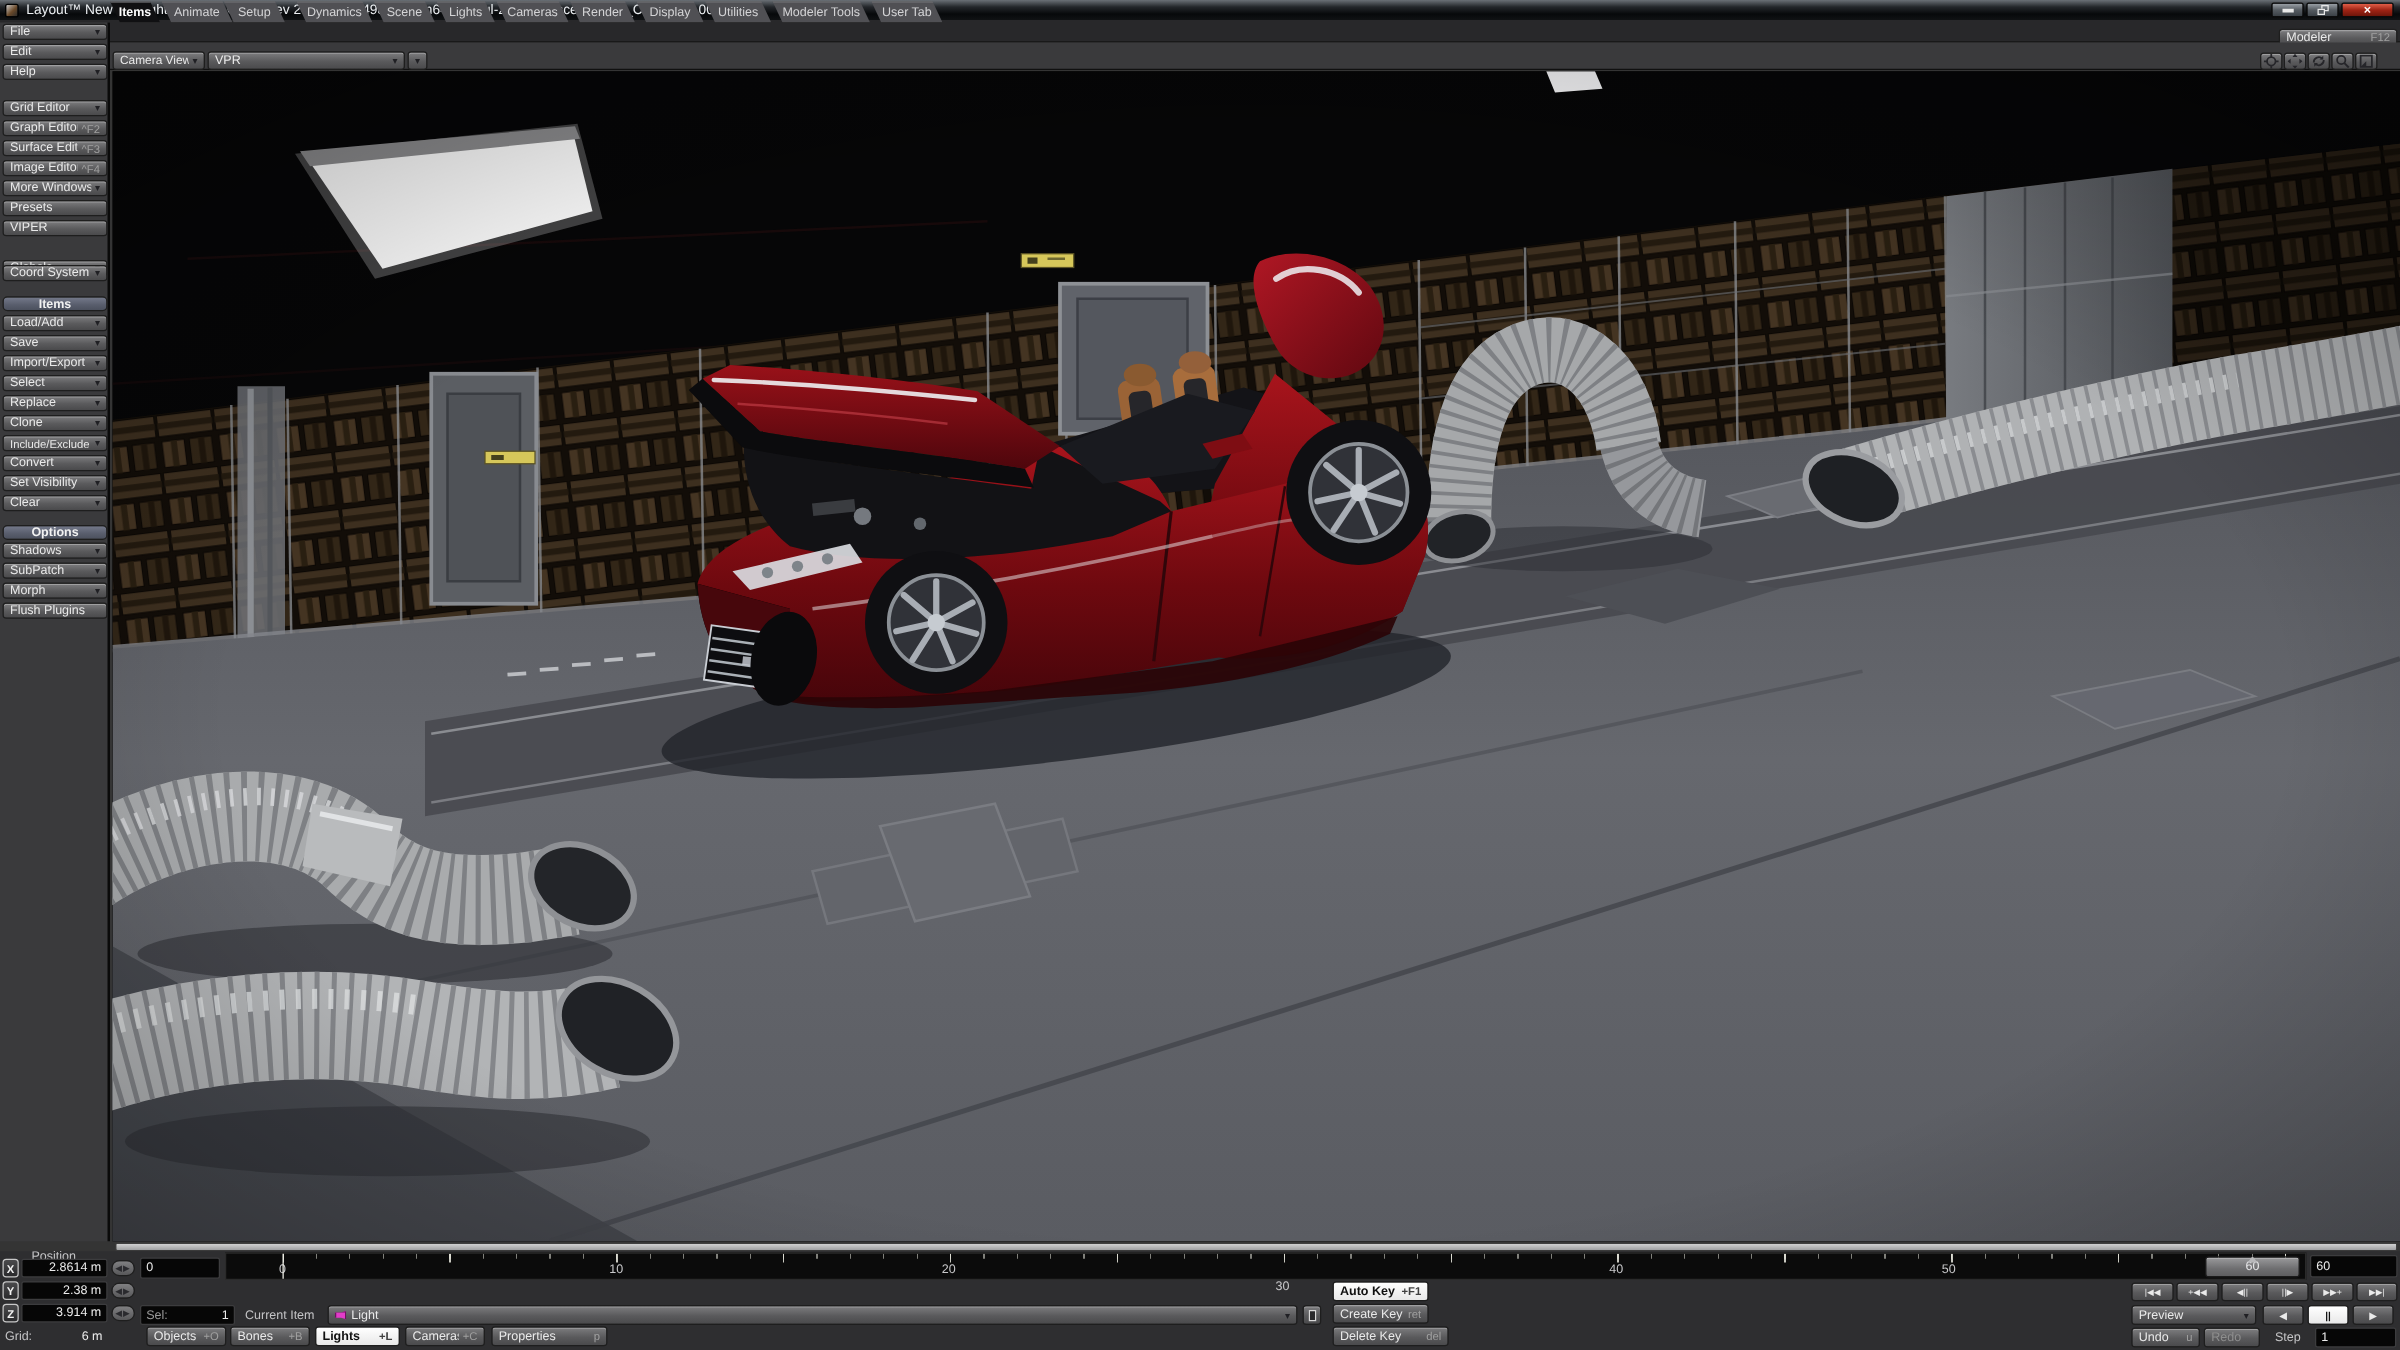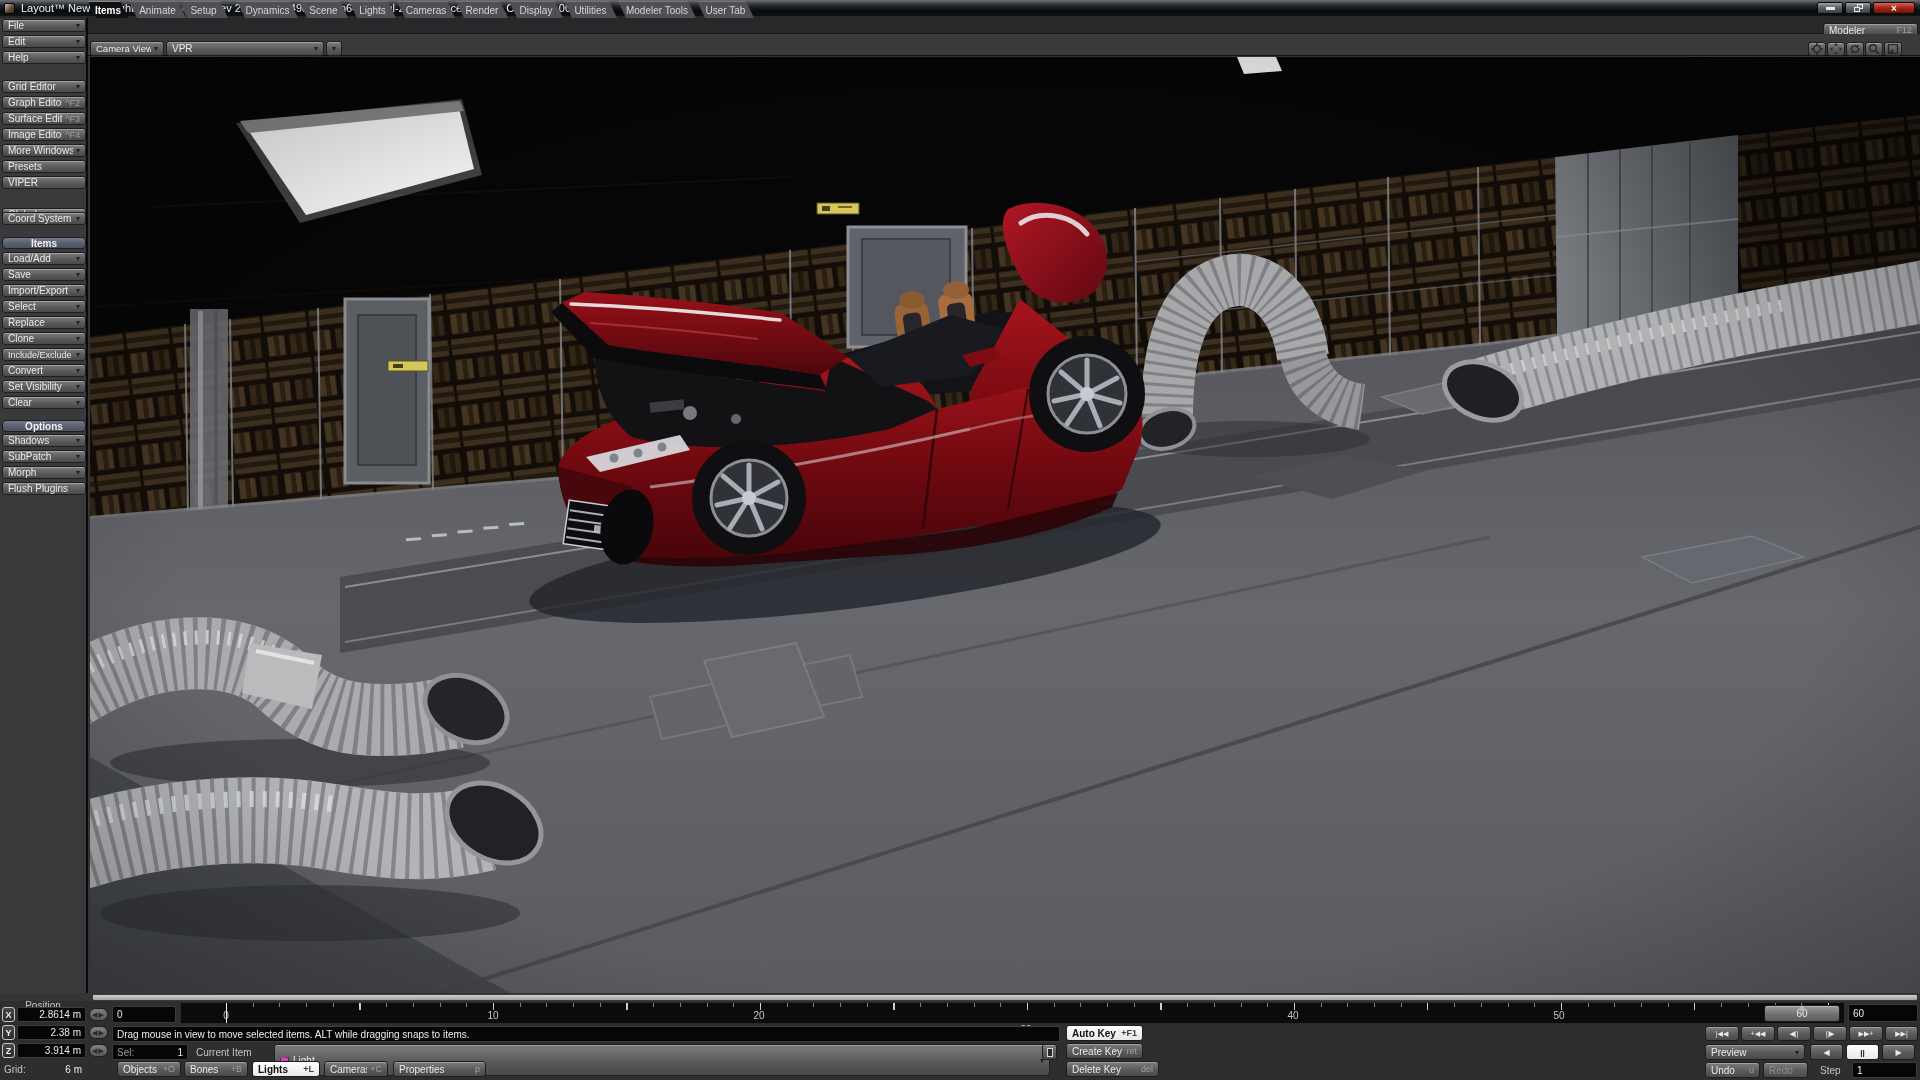--- a/index.html
+++ b/index.html
@@ -551,7 +551,6 @@
   </div>
   <div class="field abs" style="left:1848px;top:1004px;width:70px;height:18px;">60</div>
 
-  <div class="field abs" style="left:112px;top:1026px;width:948px;height:16px;">Drag mouse in view to move selected items. ALT while dragging snaps to items.</div>
   <div class="btn white abs" style="left:1066px;top:1025px;width:77px;height:16px;">
     <span class="lbl">Auto Key</span>
       <span class="sc">+F1</span>

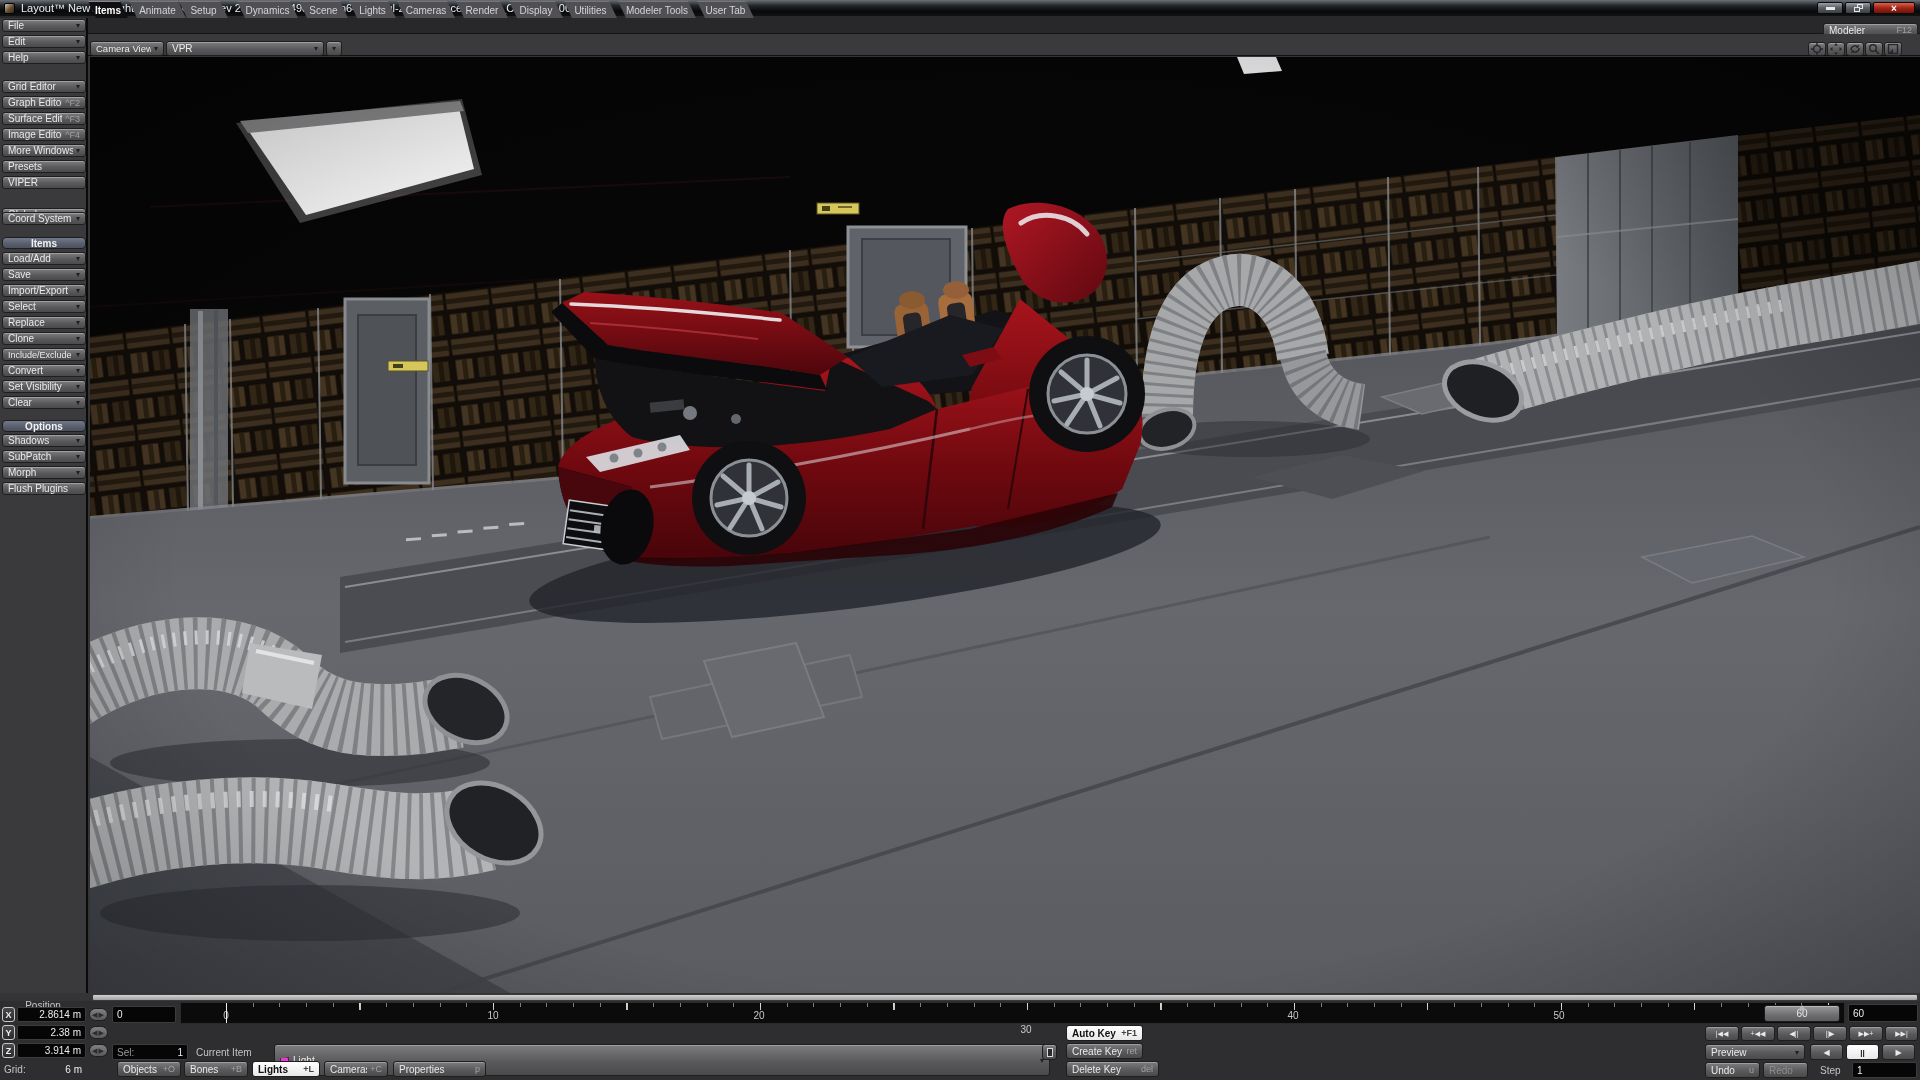--- a/index.html
+++ b/index.html
@@ -567,7 +567,7 @@
       <span style="flex:1;text-align:right;">1</span>
   </div>
   <div class="lab abs" style="left:196px;top:1044px;height:16px;">Current Item</div>
-  <div class="btn abs" style="left:274px;top:1044px;width:776px;height:32px;">
+  <div class="btn abs" style="left:262px;top:1044px;width:776px;height:16px;">
     <span class="pinkicon"></span>
     <span class="lbl">Light</span>
     <span class="arr">▾</span>

